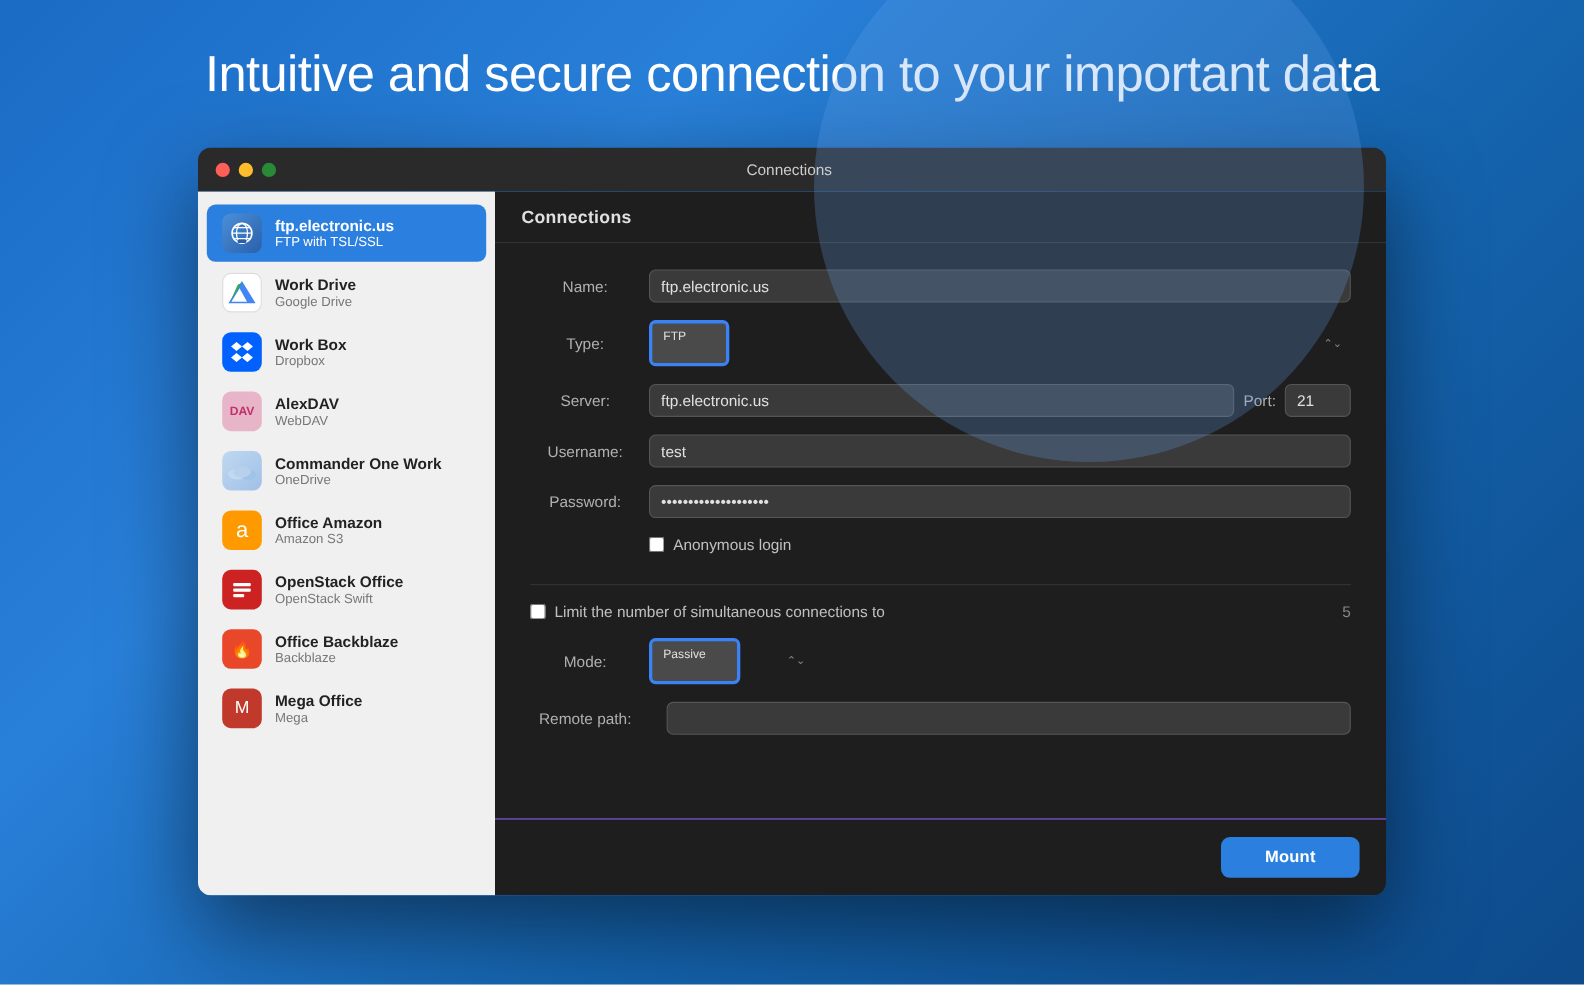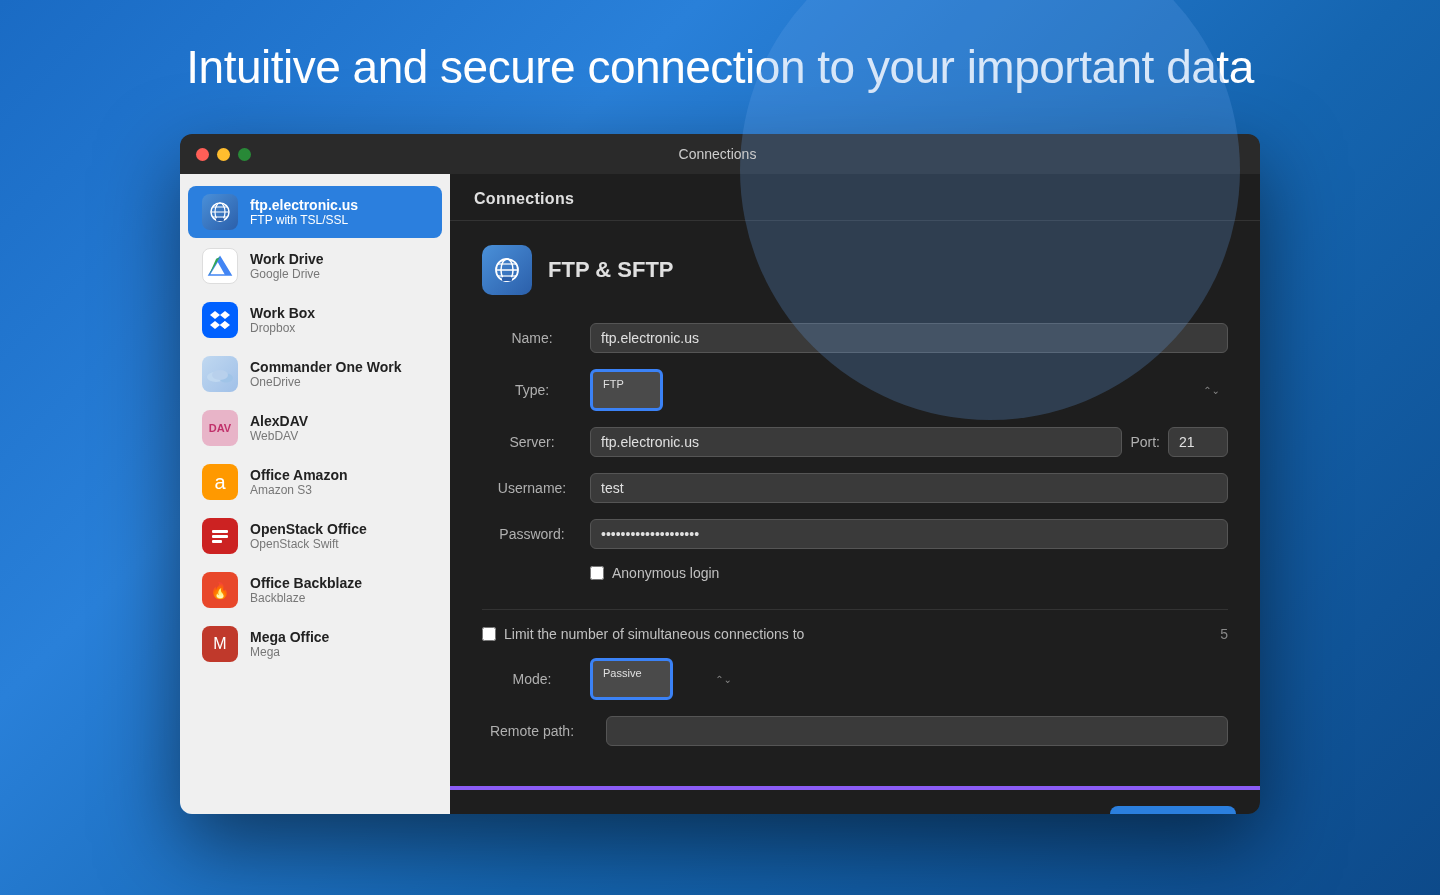--- a/index.html
+++ b/index.html
@@ -525,19 +525,6 @@
 
         <div class="panel-content">
 
-          <div class="ftp-header-row">
-            <div class="ftp-big-icon">
-              <svg width="28" height="28" viewBox="0 0 28 28" fill="none">
-                <circle cx="14" cy="14" r="11" stroke="white" stroke-width="1.8" fill="none"></circle>
-                <ellipse cx="14" cy="14" rx="6" ry="11" stroke="white" stroke-width="1.5" fill="none"></ellipse>
-                <line x1="3" y1="14" x2="25" y2="14" stroke="white" stroke-width="1.5"></line>
-                <line x1="4.5" y1="8" x2="23.5" y2="8" stroke="white" stroke-width="1.2"></line>
-                <line x1="4.5" y1="20" x2="23.5" y2="20" stroke="white" stroke-width="1.2"></line>
-                <rect x="9" y="21" width="10" height="4" rx="1" fill="#2b5faa"></rect>
-              </svg>
-            </div>
-            <span class="ftp-section-title">FTP &amp; SFTP</span>
-          </div>
 
           <div class="form-row">
             <label class="form-label">Name:</label>

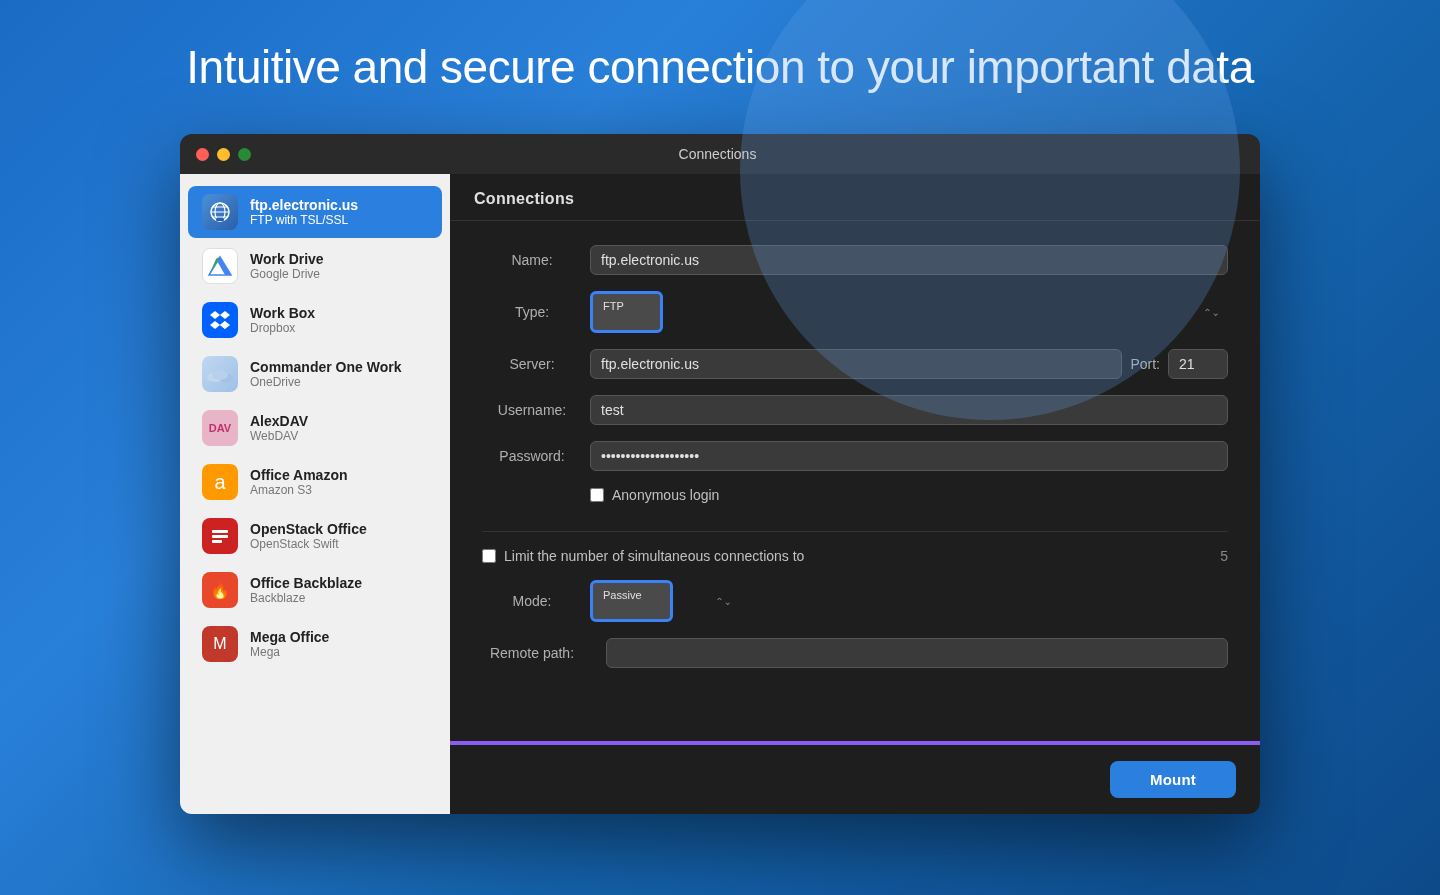--- a/index.html
+++ b/index.html
@@ -455,6 +455,14 @@
         </div>
 
         <div class="sidebar-item">
+          <div class="sidebar-icon webdav">DAV</div>
+          <div class="sidebar-text">
+            <span class="sidebar-name">AlexDAV</span>
+            <span class="sidebar-sub">WebDAV</span>
+          </div>
+        </div>
+
+        <div class="sidebar-item">
           <div class="sidebar-icon onedrive">
             <svg width="28" height="18" viewBox="0 0 28 18" fill="none">
               <ellipse cx="10" cy="12" rx="9" ry="5" fill="#c0d8f0"></ellipse>
@@ -465,14 +473,6 @@
           <div class="sidebar-text">
             <span class="sidebar-name">Commander One Work</span>
             <span class="sidebar-sub">OneDrive</span>
-          </div>
-        </div>
-
-        <div class="sidebar-item">
-          <div class="sidebar-icon webdav">DAV</div>
-          <div class="sidebar-text">
-            <span class="sidebar-name">AlexDAV</span>
-            <span class="sidebar-sub">WebDAV</span>
           </div>
         </div>
 

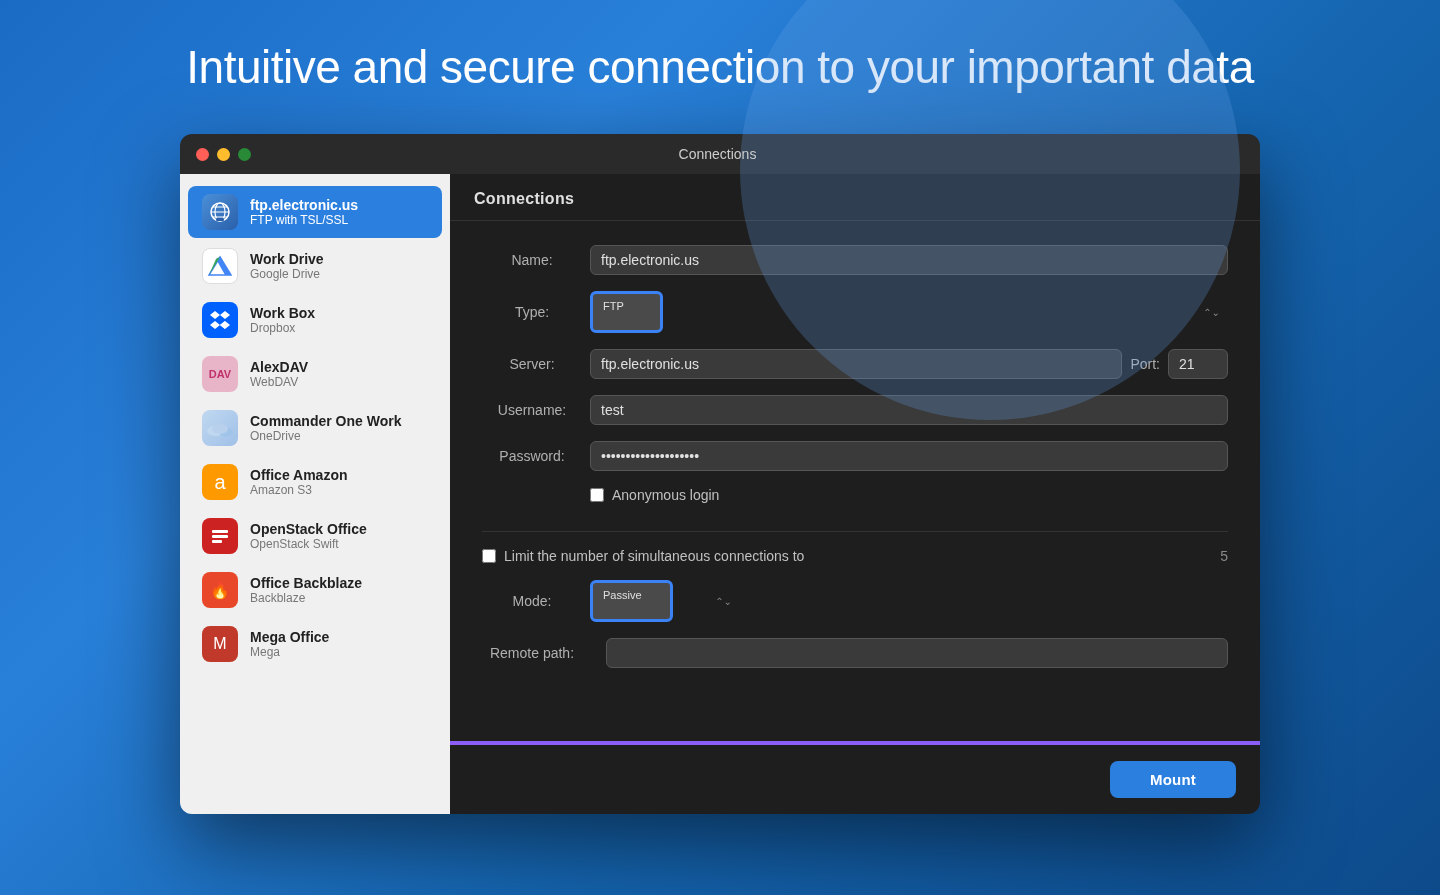--- a/index.html
+++ b/index.html
@@ -356,7 +356,7 @@
       display: flex;
       justify-content: flex-end;
       align-items: flex-start;
-      border-top: 4px solid #8b5cf6;
+      border-top: 1px solid #8b5cf6;
     }
 
     .mount-button {

